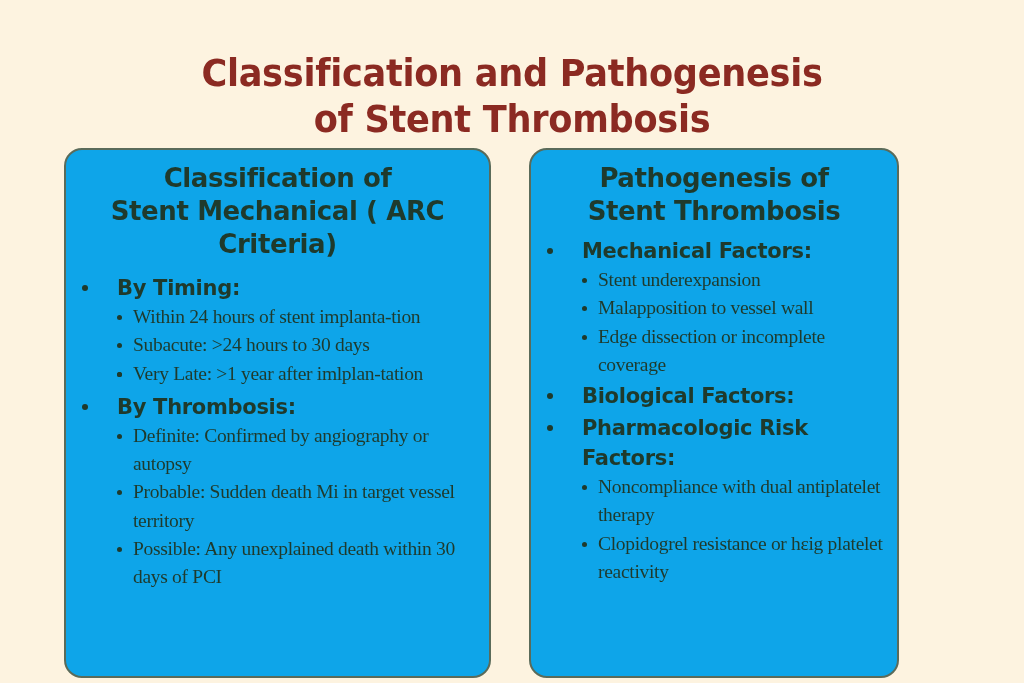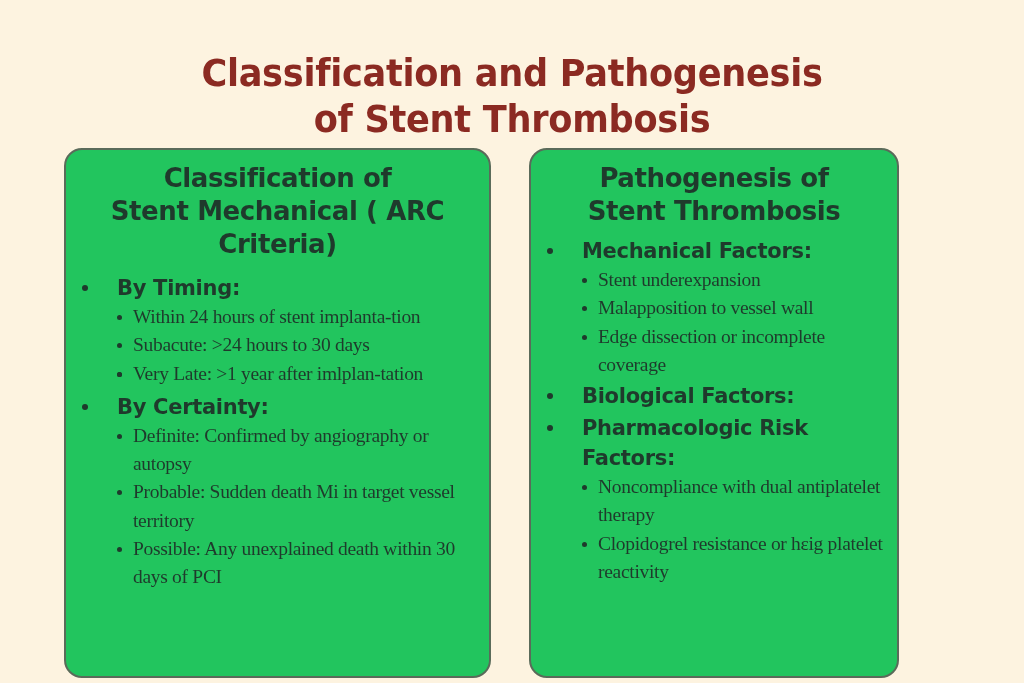--- a/index.html
+++ b/index.html
@@ -38,7 +38,7 @@
       border: 2px solid #5a6b5a;
       border-radius: 18px;
       box-sizing: border-box;
-      background: #22c55e;
+      background: #0ea5e9;
     }
     .panel-left { left: 64px; width: 427px; }
     .panel-right { left: 529px; width: 370px; }

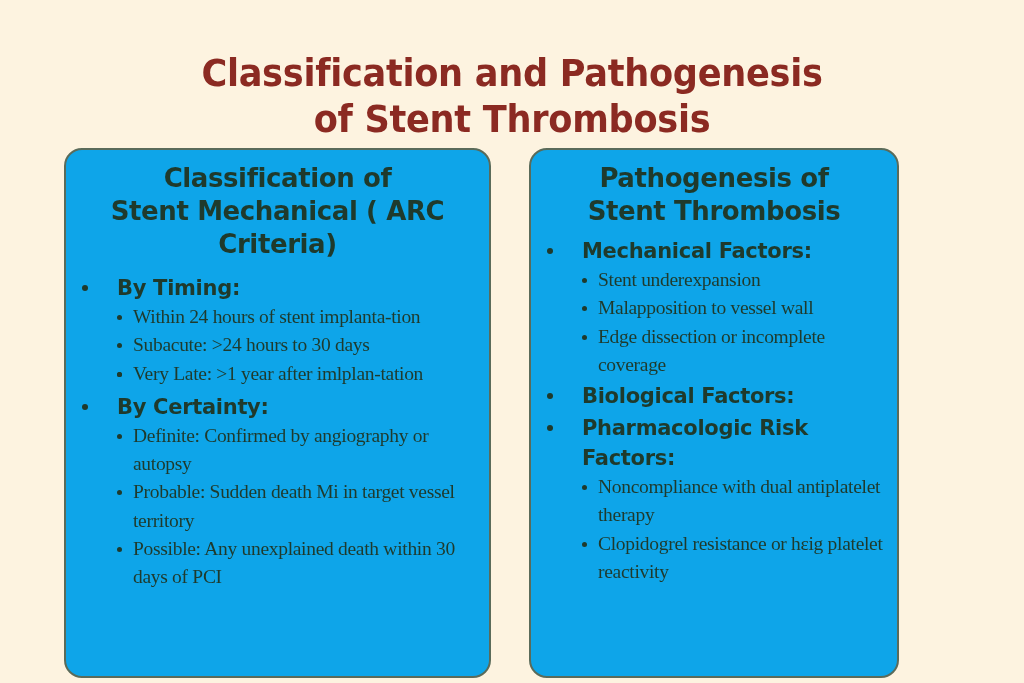--- a/index.html
+++ b/index.html
@@ -134,7 +134,7 @@
     </li>
     <li class="section">
       <span class="section-bullet"></span>
-      <div class="section-heading">By Certainty:</div>
+      <div class="section-heading">By Thrombosis:</div>
       <ul class="items">
         <li class="item"><span class="item-bullet"></span><span>Definite: Confirmed by angiography or autopsy</span></li>
         <li class="item"><span class="item-bullet"></span><span>Probable: Sudden death Mi in target vessel territory</span></li>

